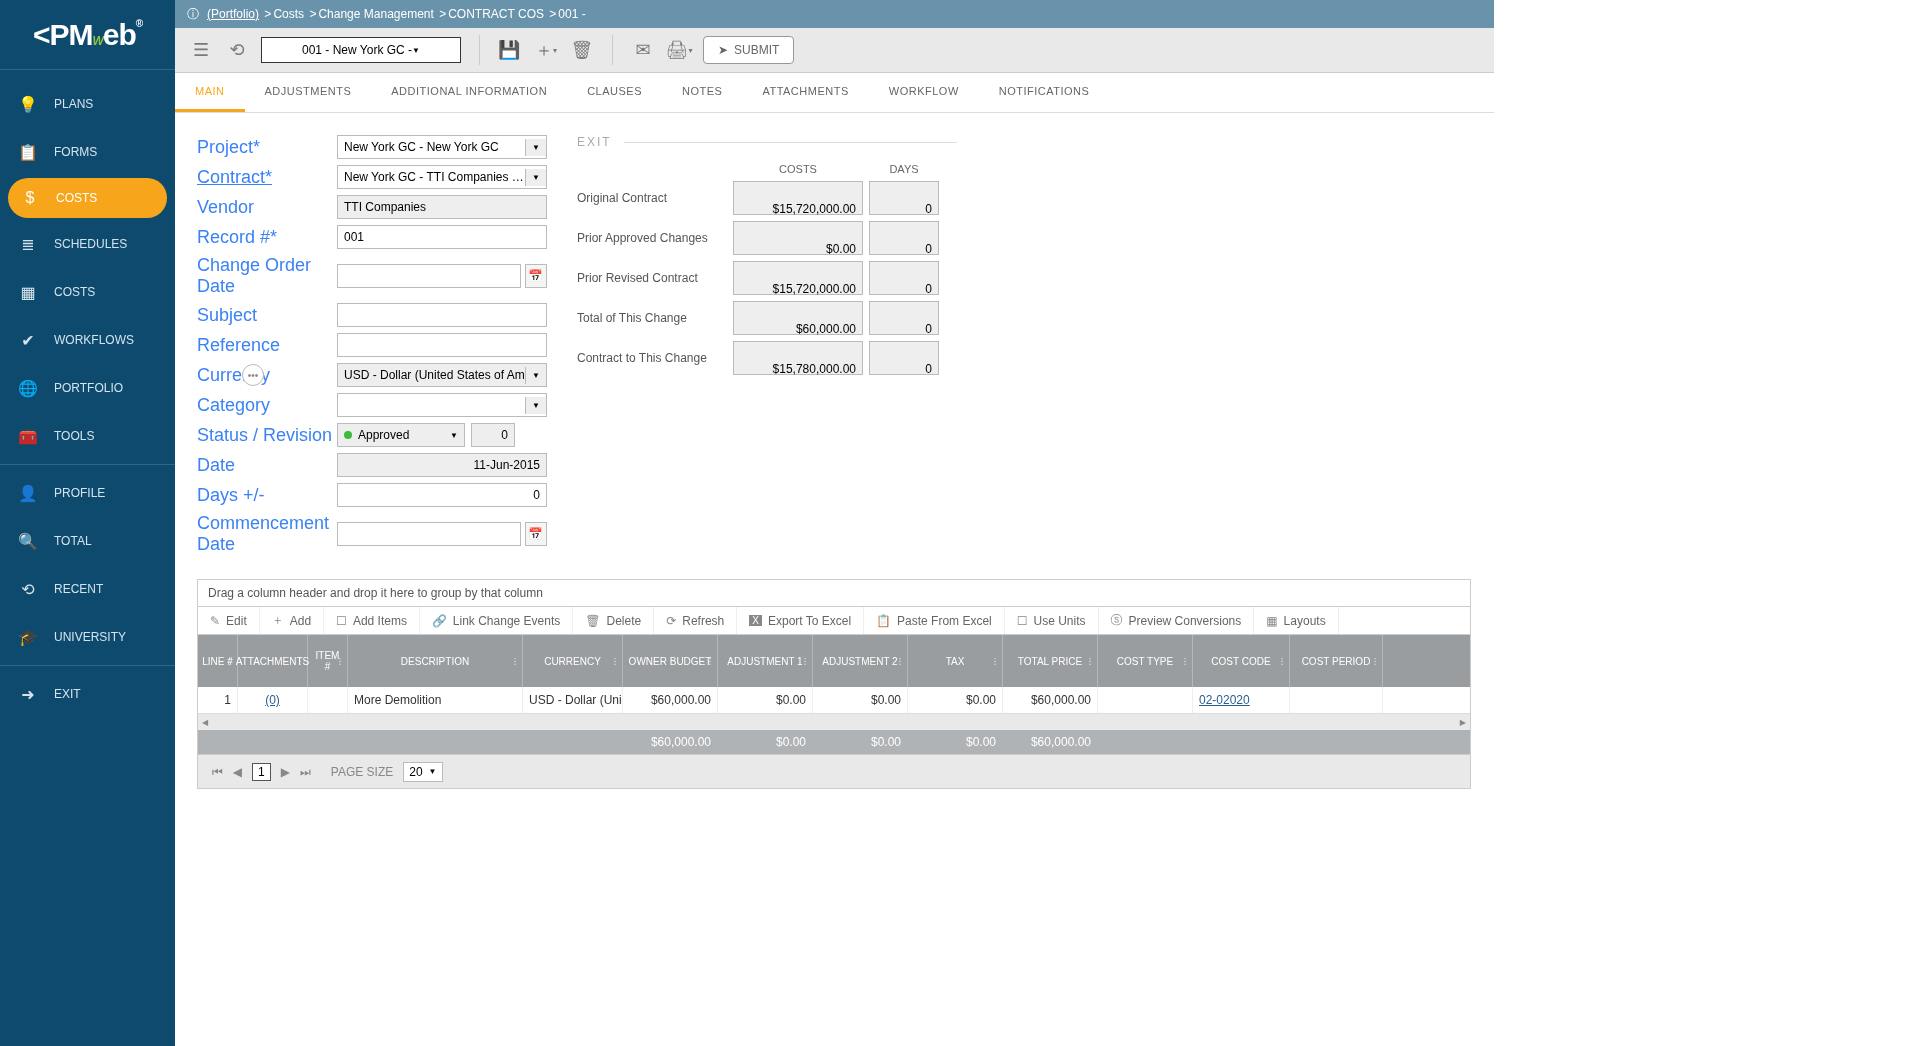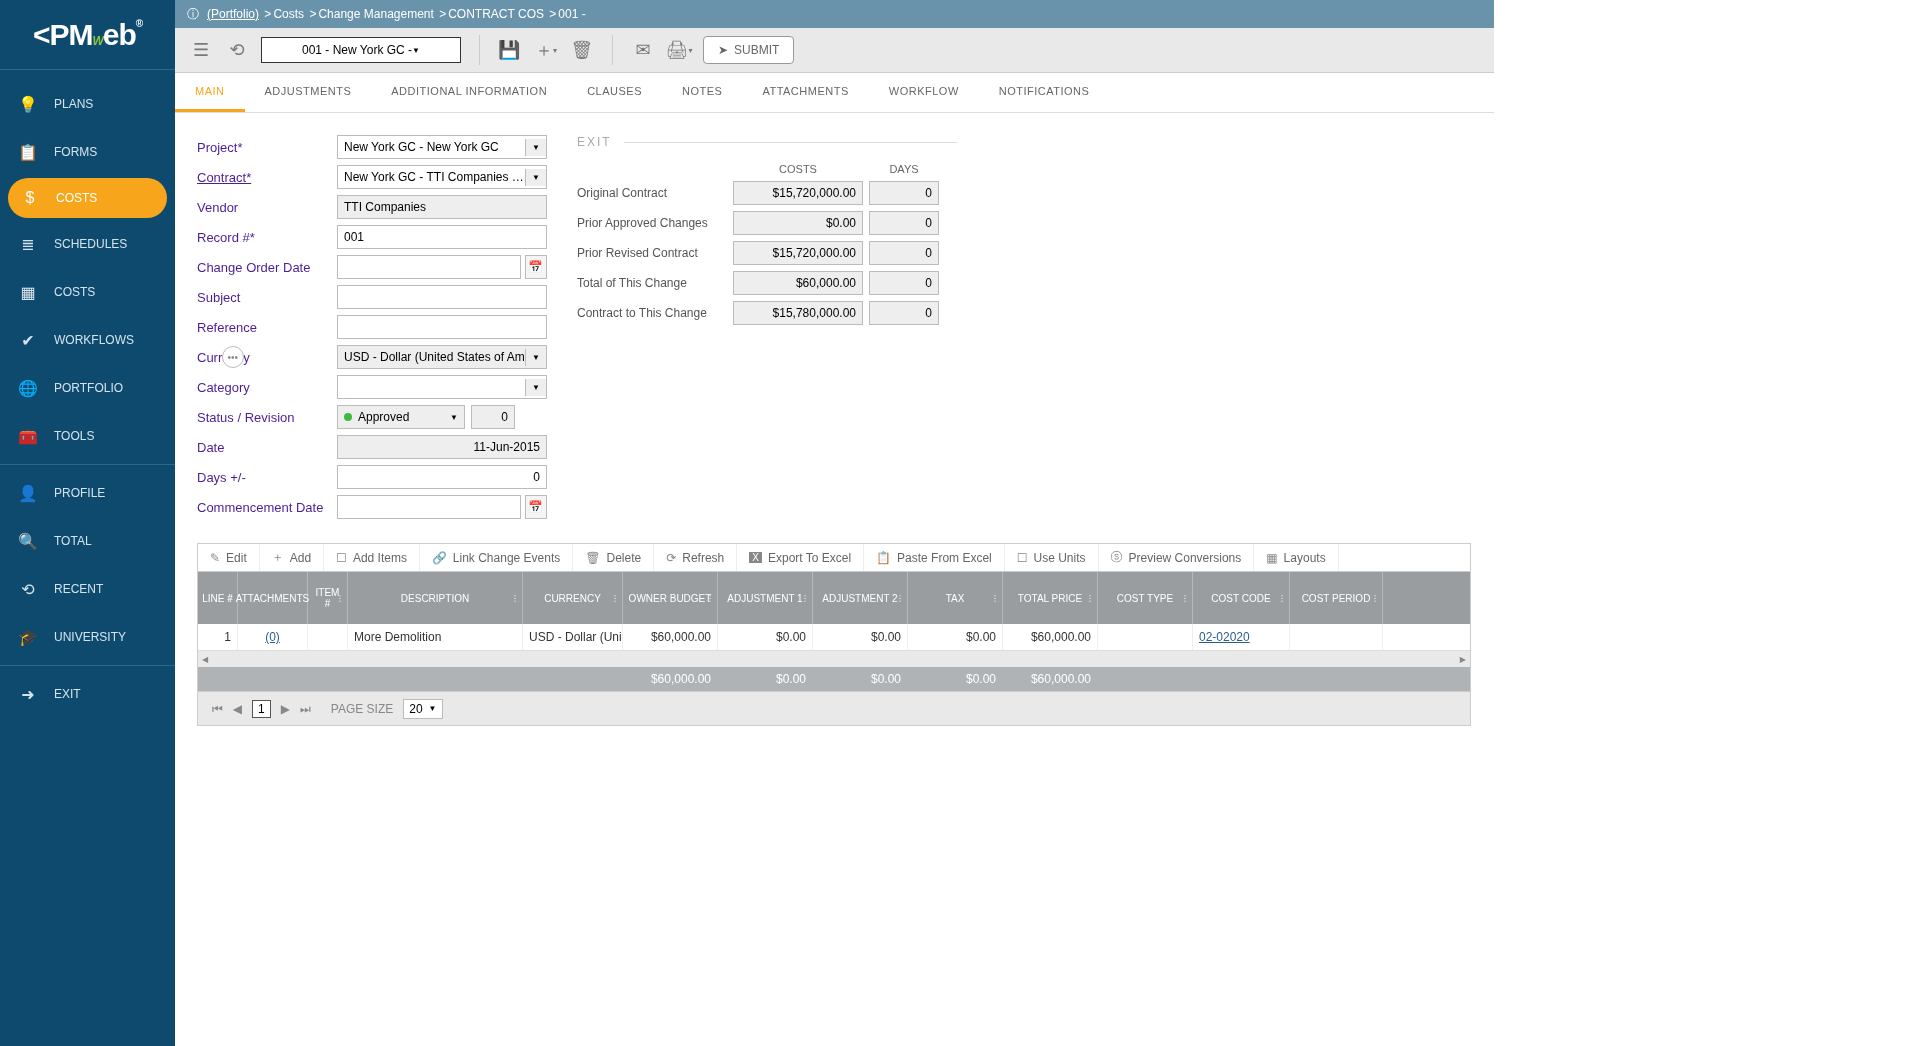--- a/index.html
+++ b/index.html
@@ -32,7 +32,7 @@
 .content{padding:22px;flex:1;overflow:auto}
 .form-area{display:flex;gap:30px;margin-bottom:24px}
 .form-col{display:grid;grid-template-columns:140px 210px;row-gap:6px;align-items:center}
-.form-label{color:#4c1d95;font-size:13px}
+.form-label{color:#3b82f6;font-size:18px}
 .form-label.link{text-decoration:underline;cursor:pointer}
 .form-input{height:24px;border:1px solid #bbb;background:#fff;padding:0 6px;width:210px;display:flex;align-items:center;justify-content:space-between;font-size:12px}
 .form-input.ro{background:#eee}

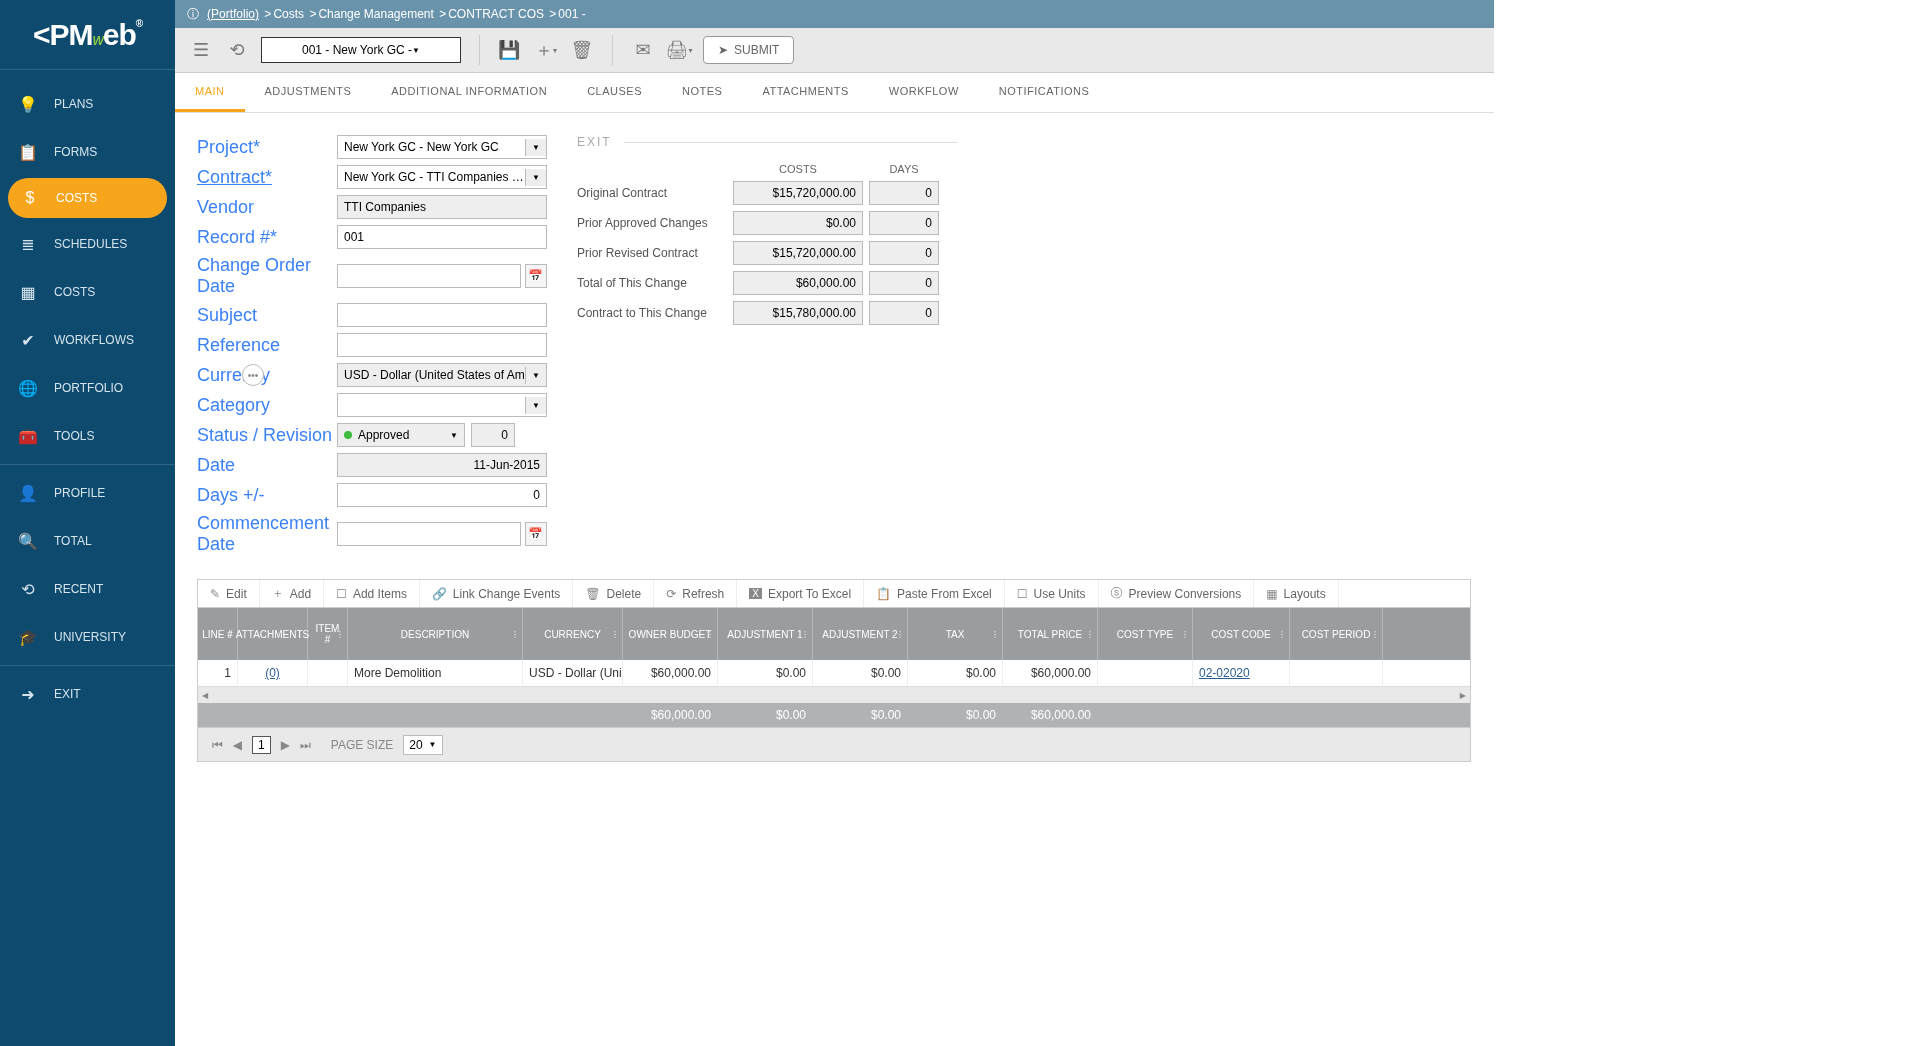--- a/index.html
+++ b/index.html
@@ -52,7 +52,7 @@
 .recap-grid{display:grid;grid-template-columns:150px 130px 70px;gap:6px;align-items:center}
 .recap-grid .hdr{text-align:center;color:#666;font-size:11px}
 .recap-grid .lbl{color:#555}
-.recap-grid .val{height:24px;border:1px solid #bbb;background:#eee;text-align:right;padding:0 6px;line-height:22px}
+.recap-grid .val{height:24px;border:1px solid #bbb;background:#eee;text-align:right;padding:16px 6px;line-height:22px}
 .grid{border:1px solid #ccc;width:1274px}
 .grid .grp-hint{background:#fff;border-bottom:1px solid #ccc;padding:6px 10px;color:#555}
 .grid .gtb{display:flex;background:#fff;border-bottom:1px solid #ccc;flex-wrap:wrap}

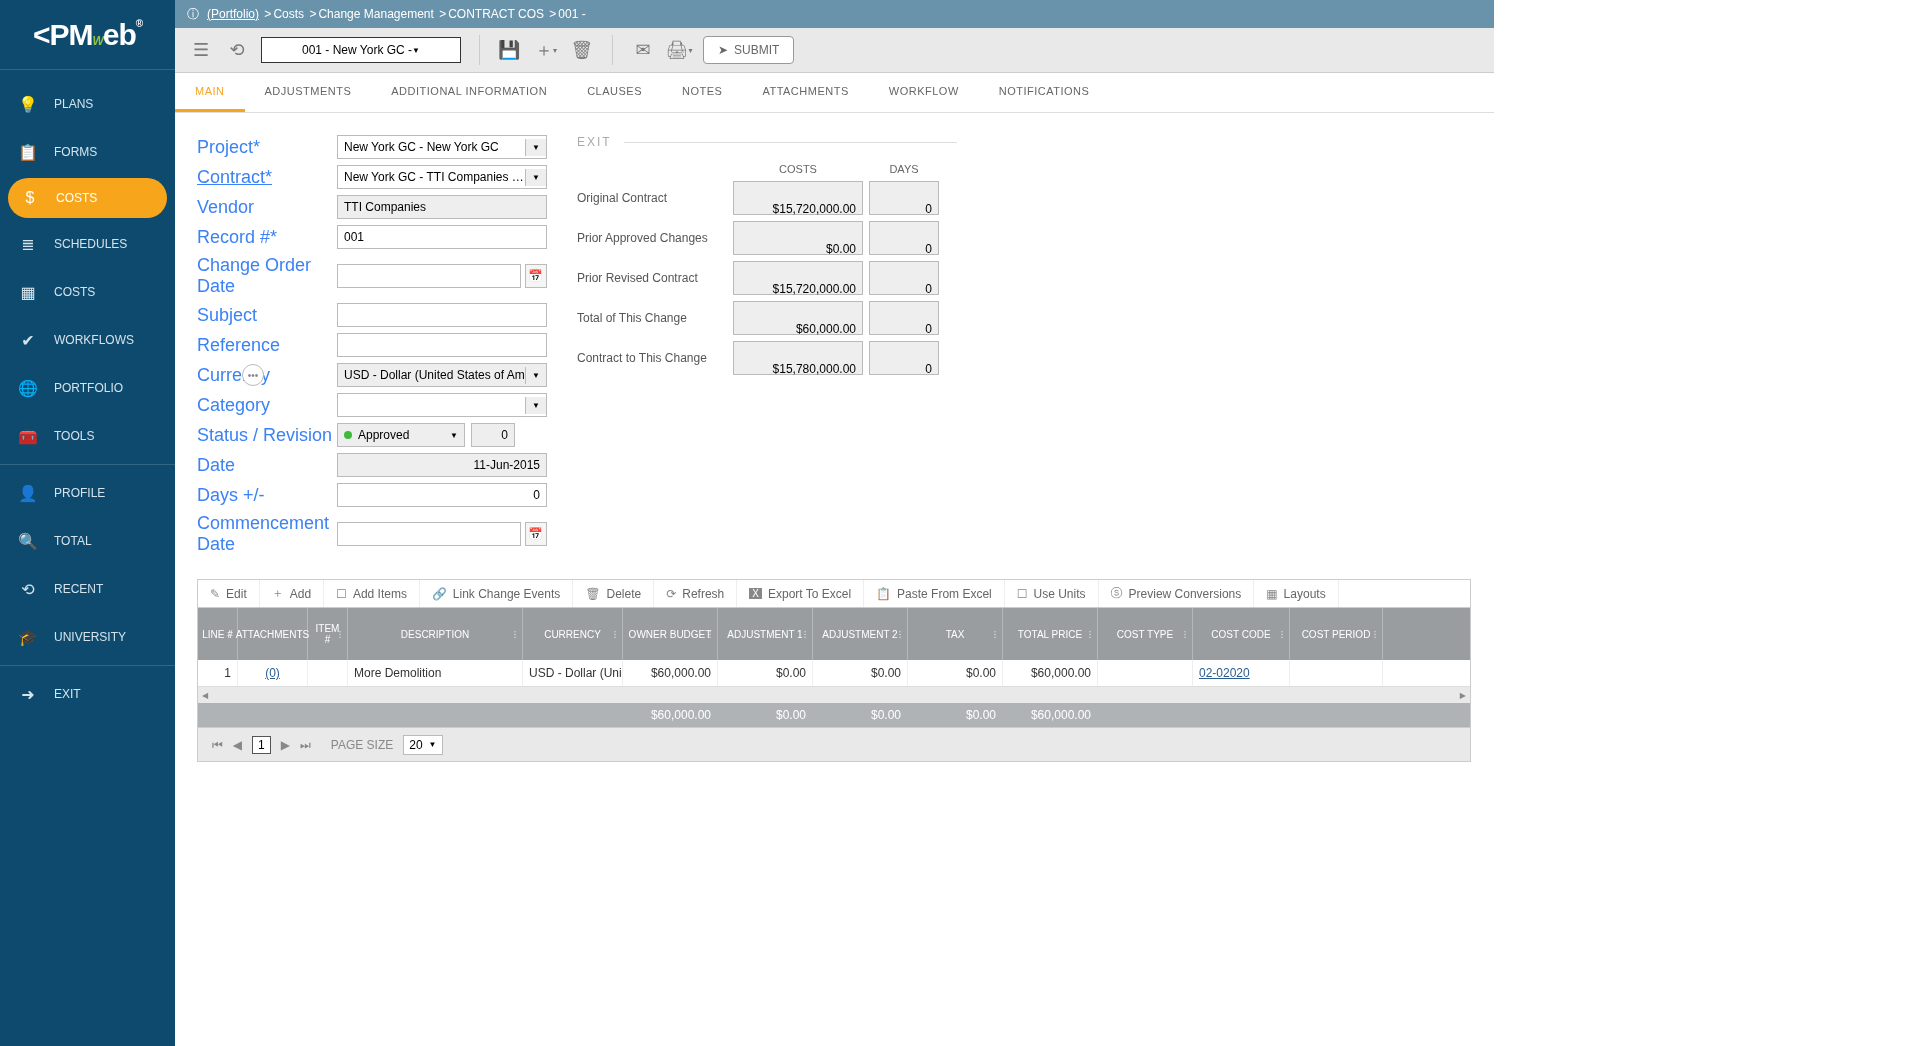--- a/index.html
+++ b/index.html
@@ -304,6 +304,7 @@
       </div>
 
       <div class="grid">
+        <div class="grp-hint">Drag a column header and drop it here to group by that column</div>
         <div class="gtb">
           <div class="gtb-item">
               <span class="gi">✎</span>

